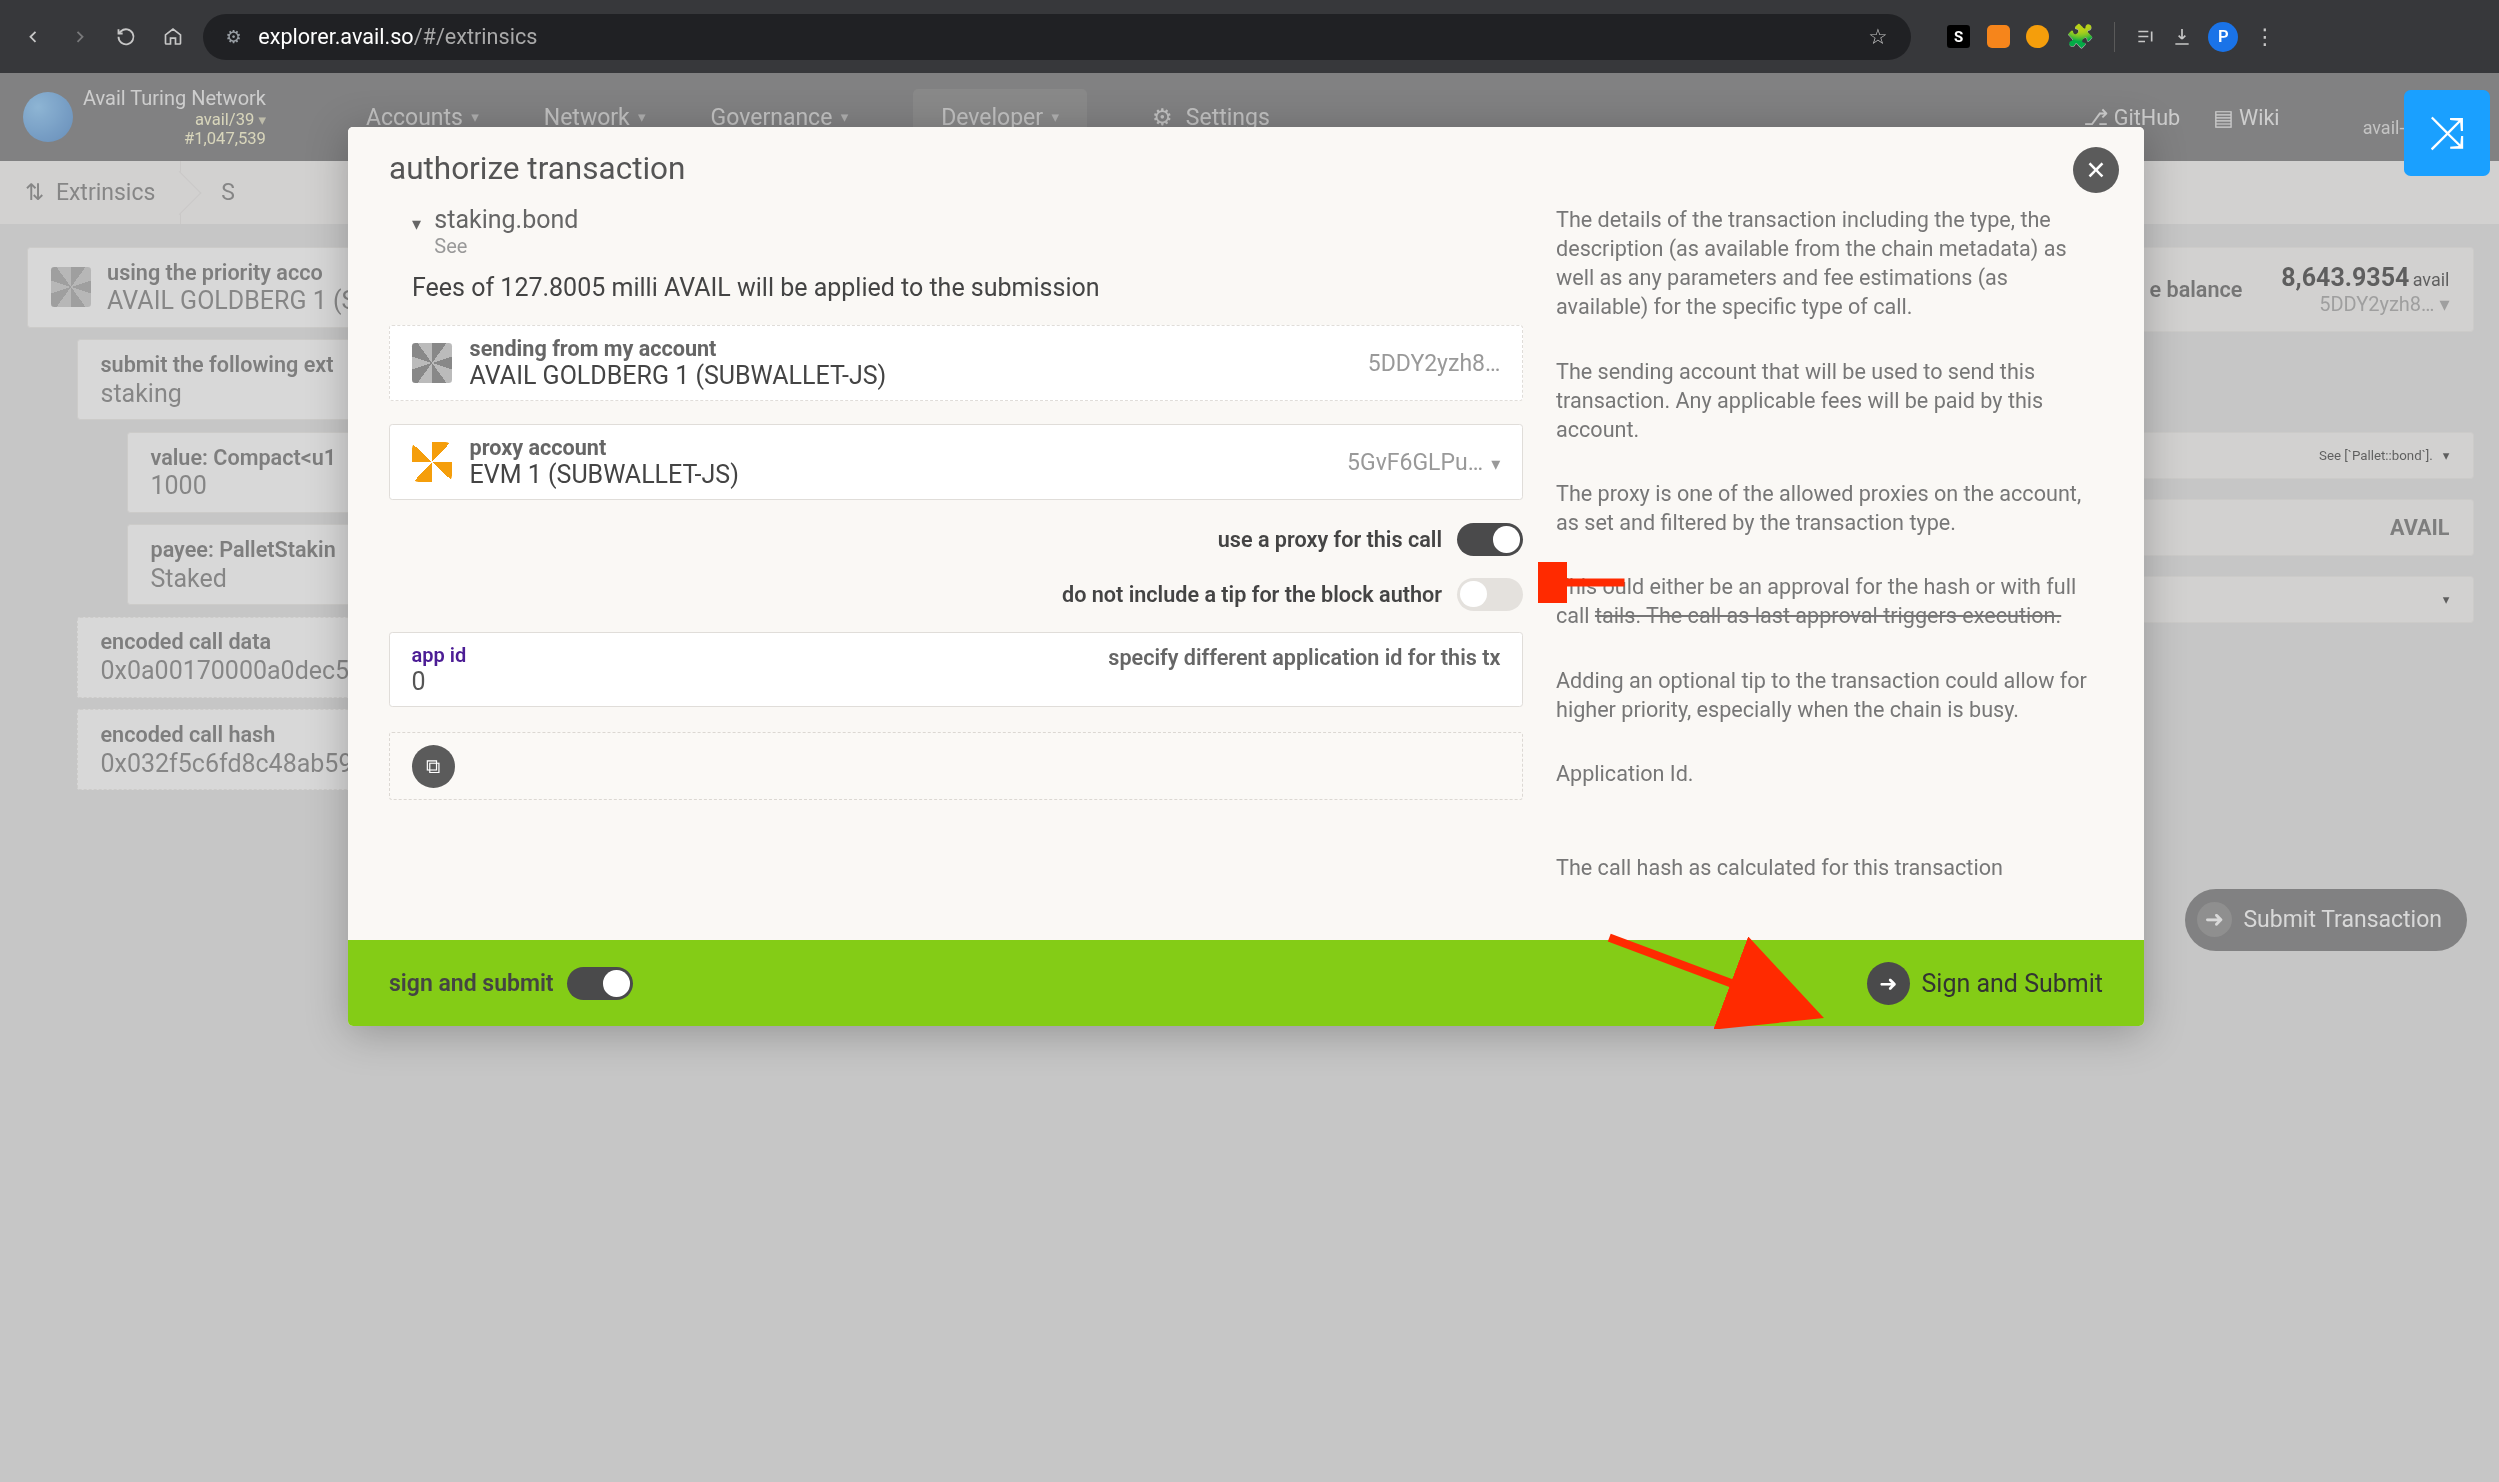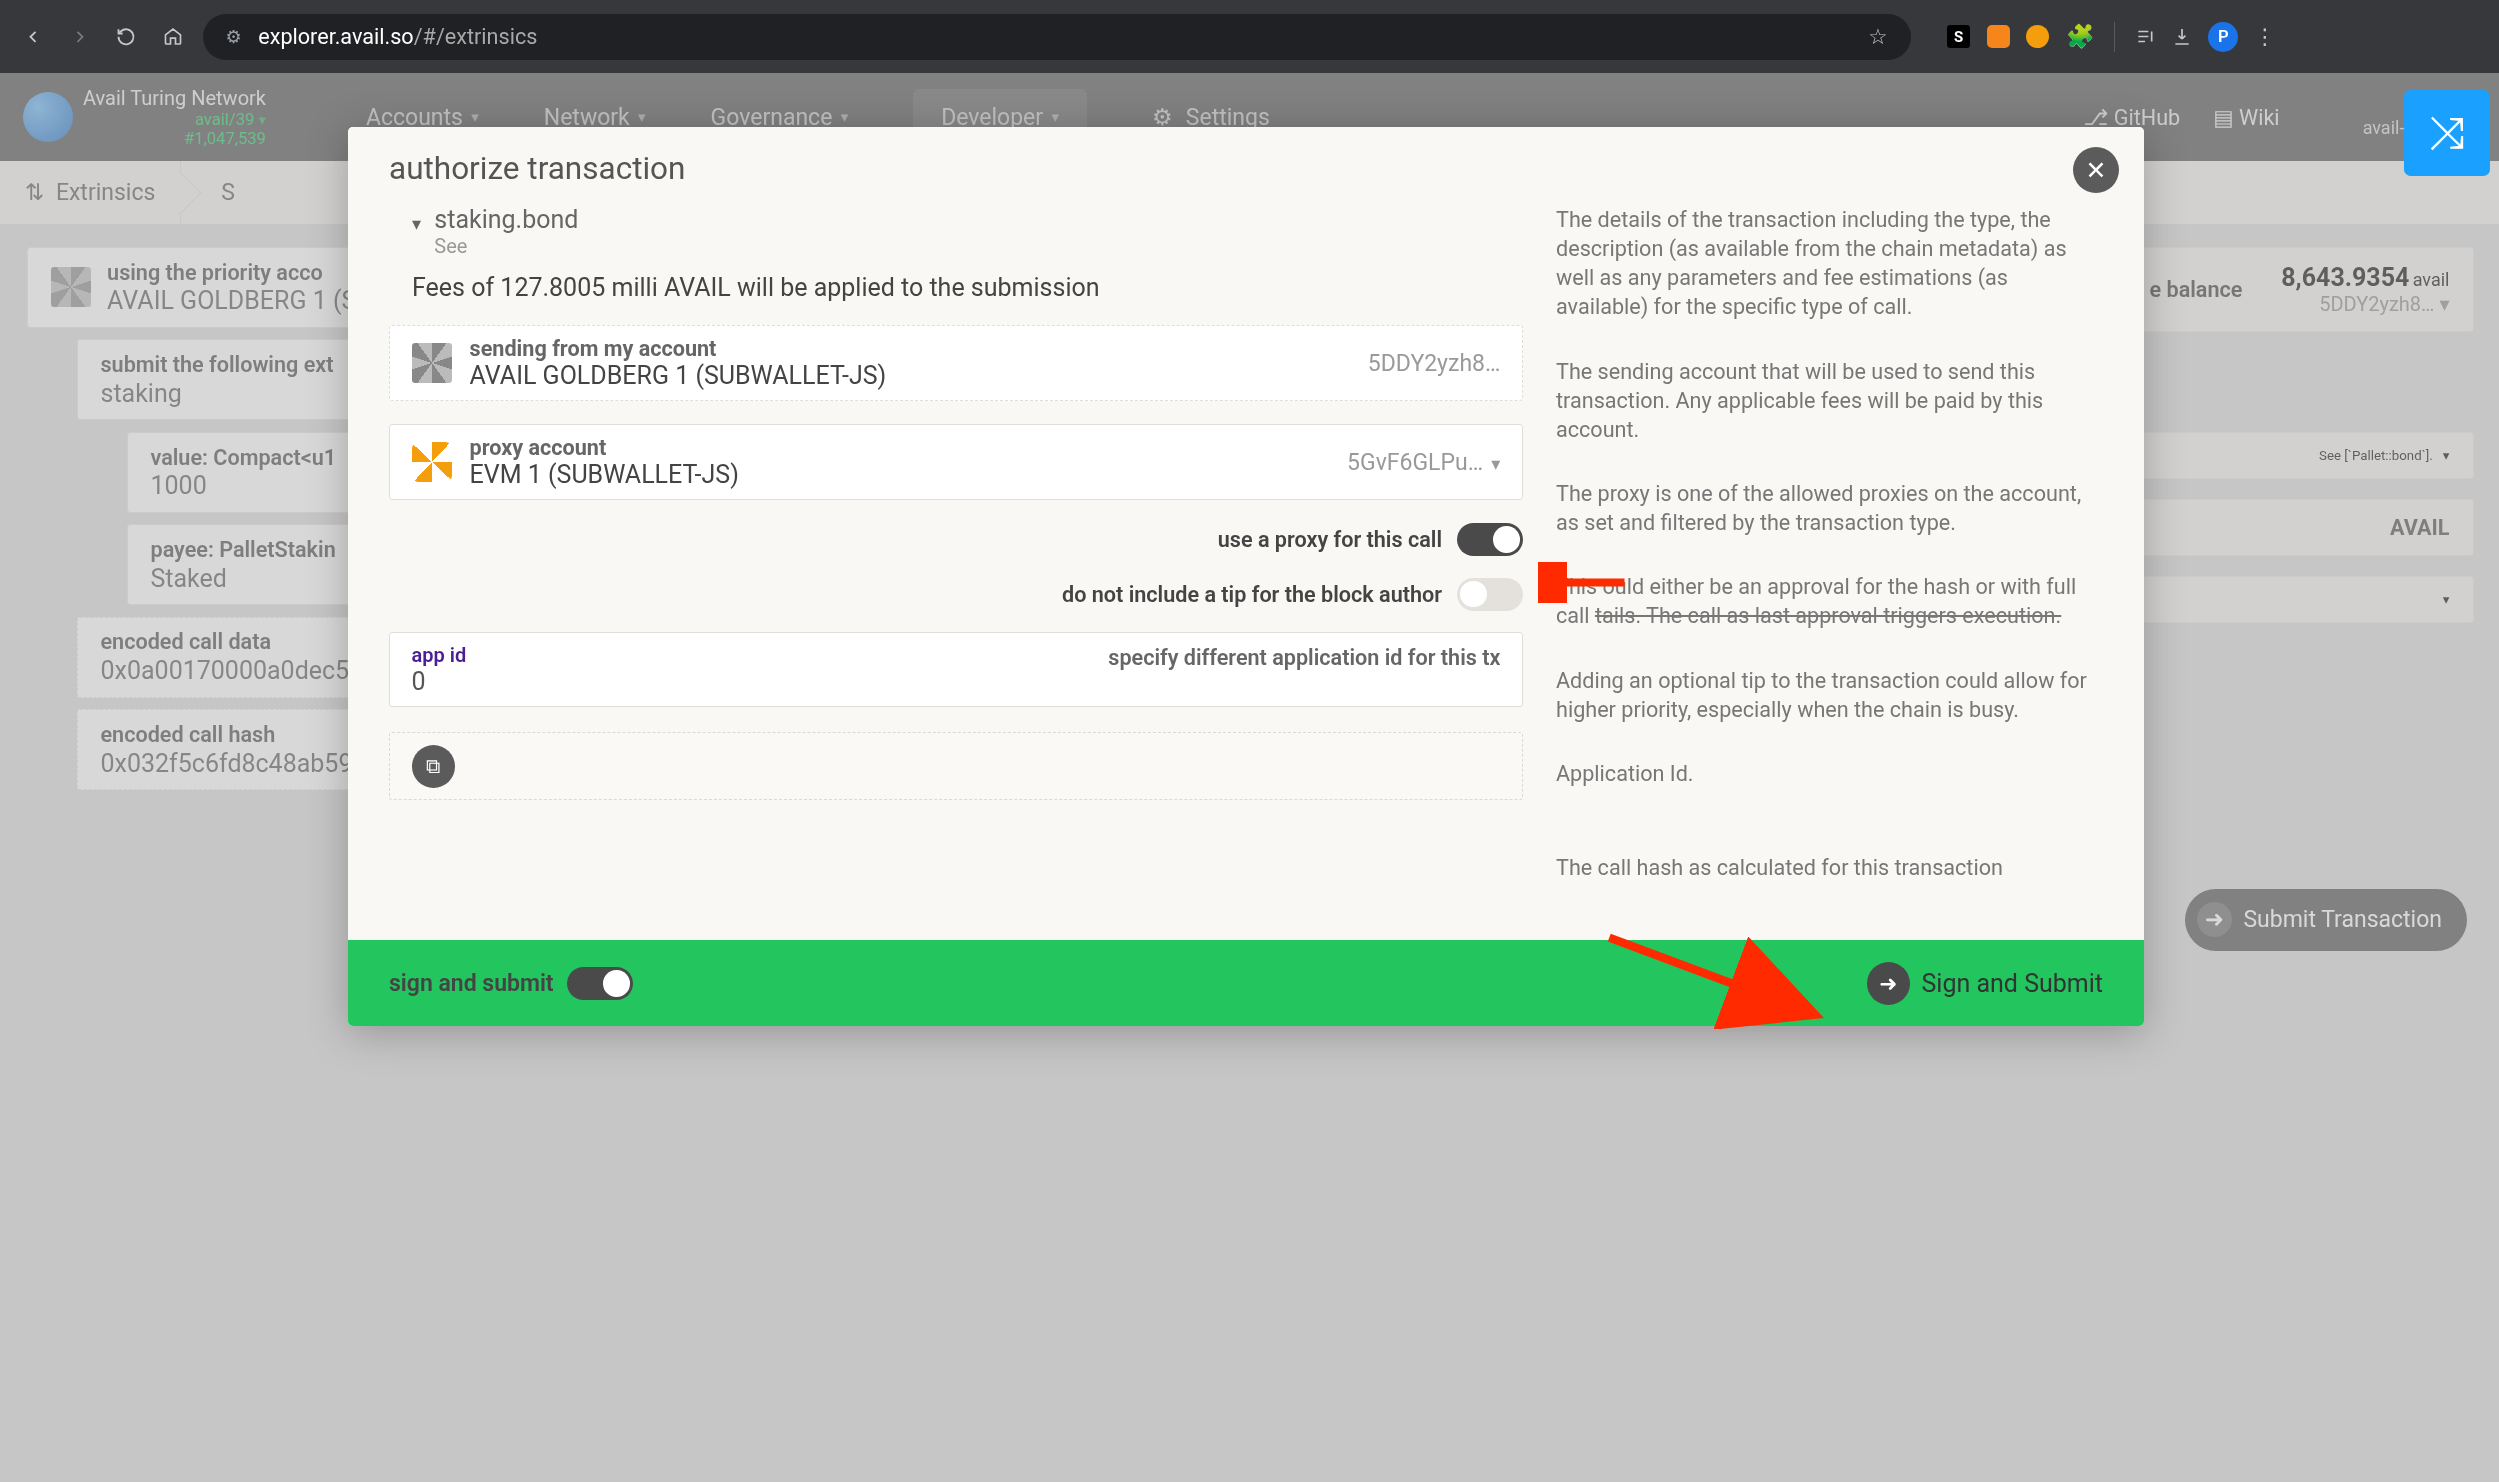--- a/index.html
+++ b/index.html
@@ -28,7 +28,7 @@
     .brand { display:flex; align-items:center; gap: 10px; padding-left: 23px; }
     .brand-logo { width: 50px; height: 50px; border-radius: 50%; background: radial-gradient(circle at 30% 30%, #64b5f6, #1565c0); }
     .brand-text { font-size: 20px; line-height: 1.2; }
-    .brand-sub { font-size: 16.6px; text-align:right; color:#22c55e; }
+    .brand-sub { font-size: 16.6px; text-align:right; color:#fef9c3; }
     .main-nav { display:flex; gap: 65px; margin-left: 100px; font-size: 23px; align-items:center; }
     .main-nav .item { display:flex; align-items:center; gap: 8.3px; opacity:.85; }
     .main-nav .item.active { background:#5d5d5d; padding: 15px 28px; border-radius: 5px 5px 0 0; }

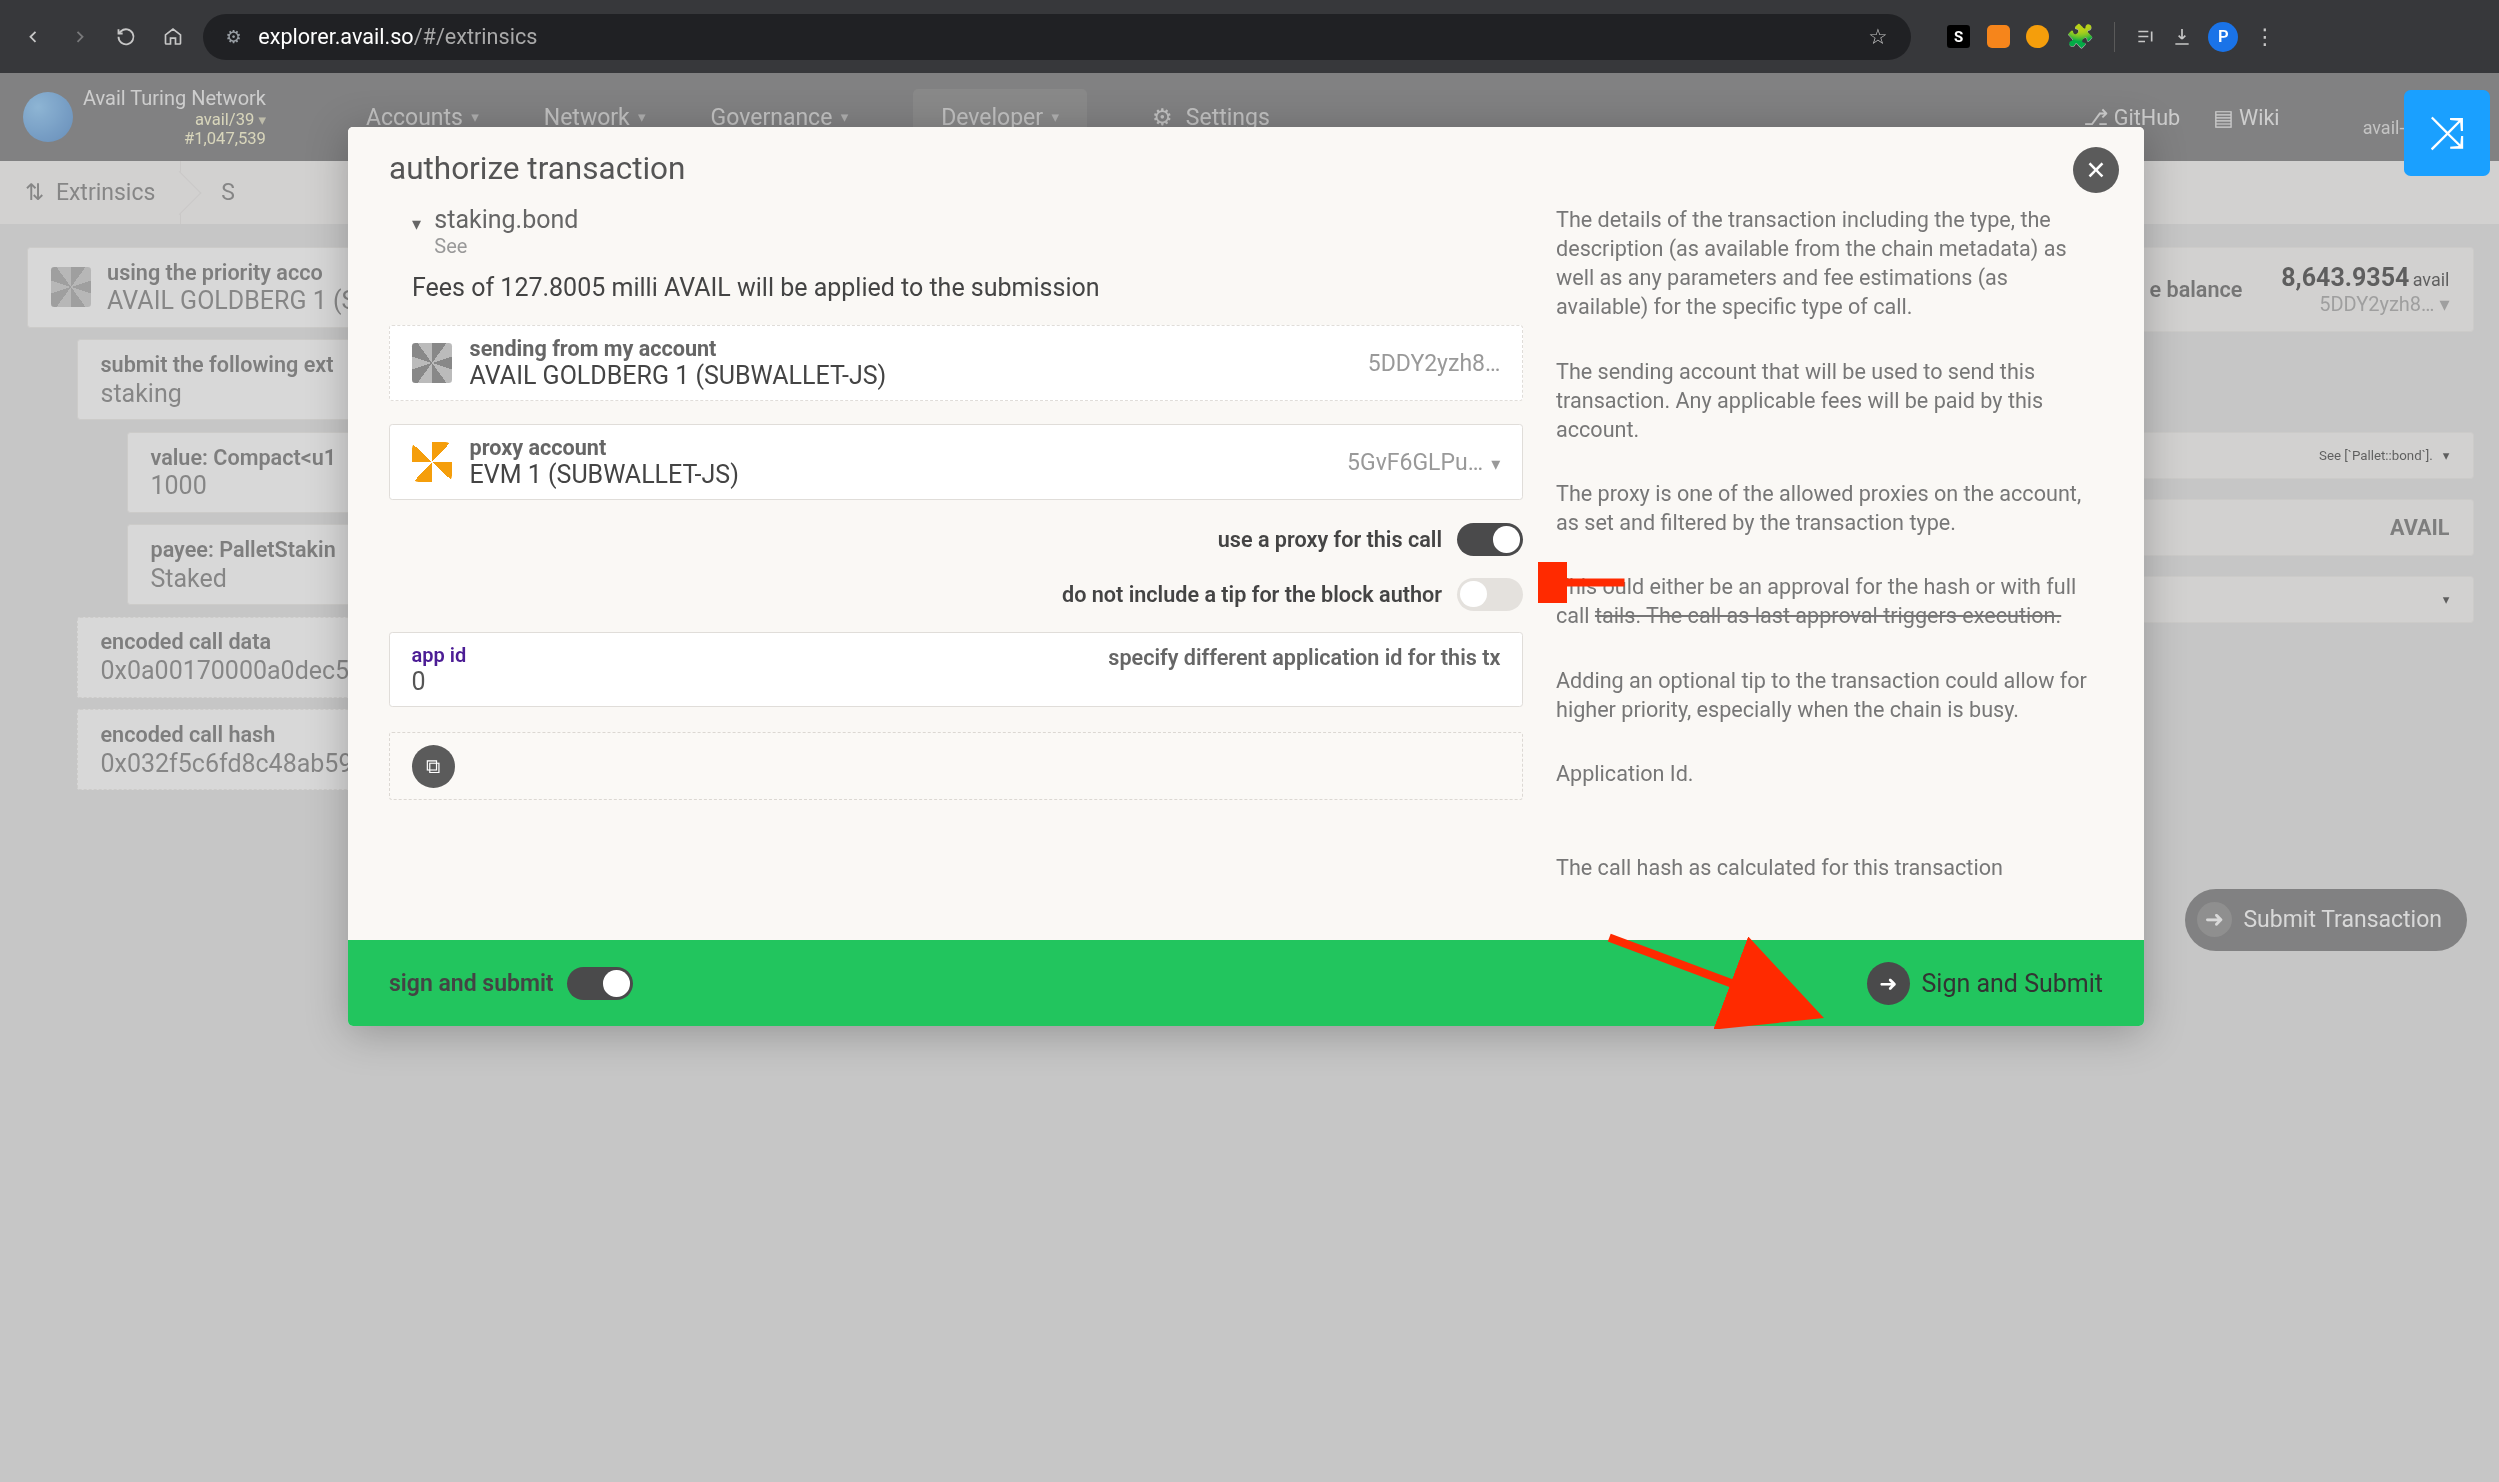--- a/index.html
+++ b/index.html
@@ -109,7 +109,7 @@
     .hash-mid { flex:1; overflow:hidden; }
     .copy-btn { width:43px; height:43px; border-radius:50%; background:#5b5b5b; color:#fff; display:flex; align-items:center; justify-content:center; cursor:pointer; font-size:20px; }
 
-    .modal-footer { background:#22c55e; padding: 21.6px 41px; display:flex; align-items:center; }
+    .modal-footer { background:#84cc16; padding: 21.6px 41px; display:flex; align-items:center; }
     .footer-left { display:flex; align-items:center; gap: 13.3px; font-size: 23px; font-weight:600; color:#444; }
     .footer-left .toggle { background:#4a4a4b; }
     .footer-btn { margin-left:auto; display:flex; align-items:center; gap:11.6px; font-size:25px; color:#333; }

